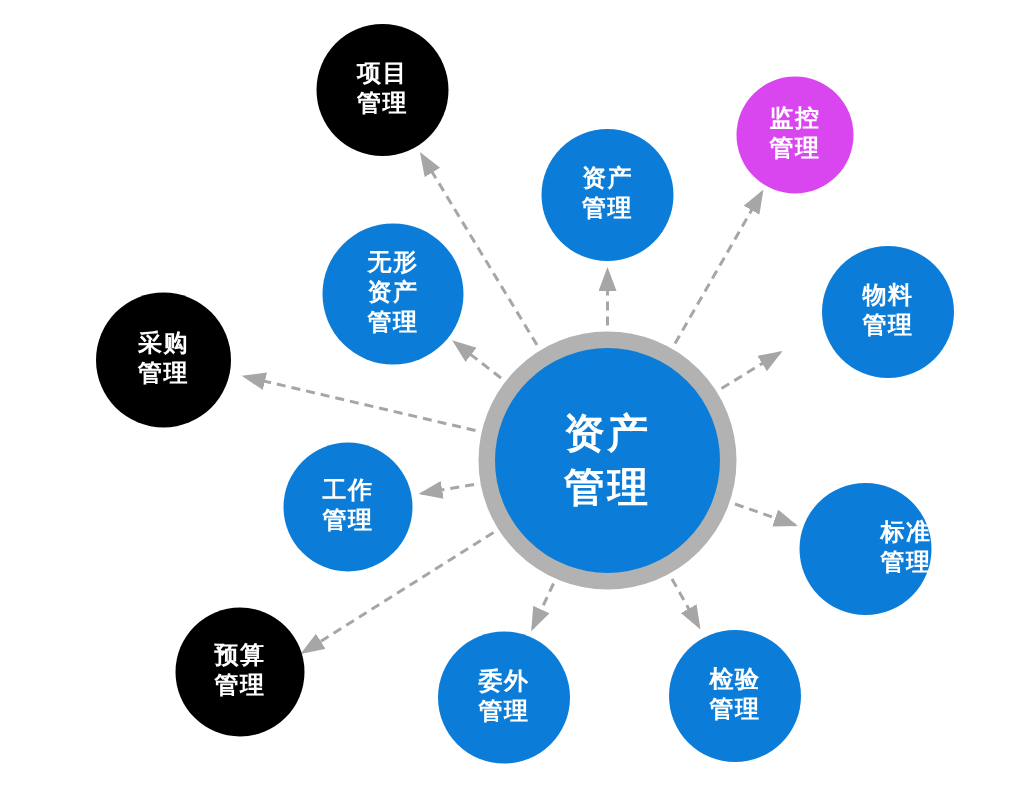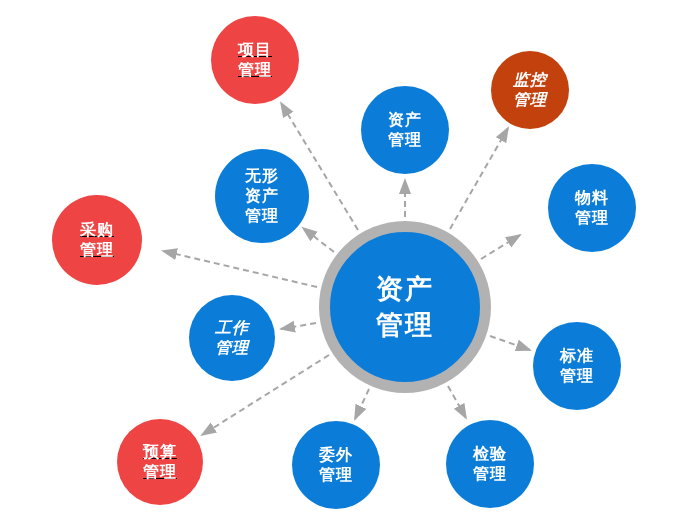--- a/index.html
+++ b/index.html
@@ -39,7 +39,7 @@
     letter-spacing: 1px;
   }
   .node.blue   { background: #0b7dd8; }
-  .node.green  { background: #ef4444; text-decoration: underline; }
+  .node.green  { background: #000000; text-decoration: underline; }
   .node.orange { background: #c2410c; font-style: italic; }
   .node.center {
     background: #0b7dd8;

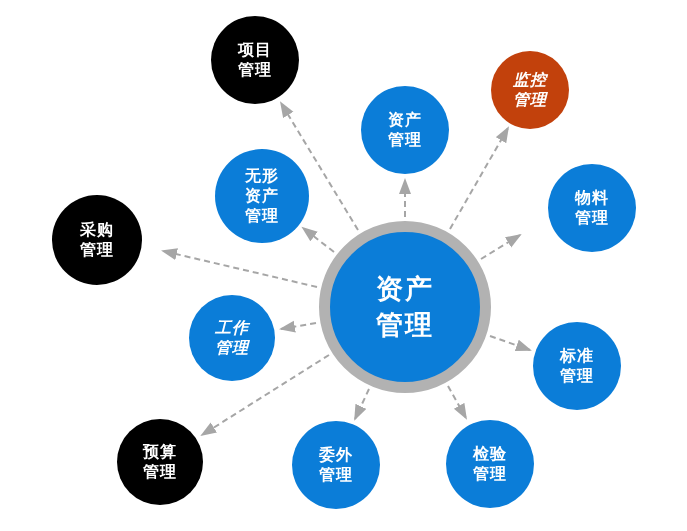--- a/index.html
+++ b/index.html
@@ -40,7 +40,7 @@
   }
   .node.blue   { background: #0b7dd8; }
   .node.green  { background: #000000; text-decoration: underline; }
-  .node.orange { background: #c2410c; font-style: italic; }
+  .node.orange { background: #d946ef; }
   .node.center {
     background: #0b7dd8;
     border: 11px solid #b2b2b2;

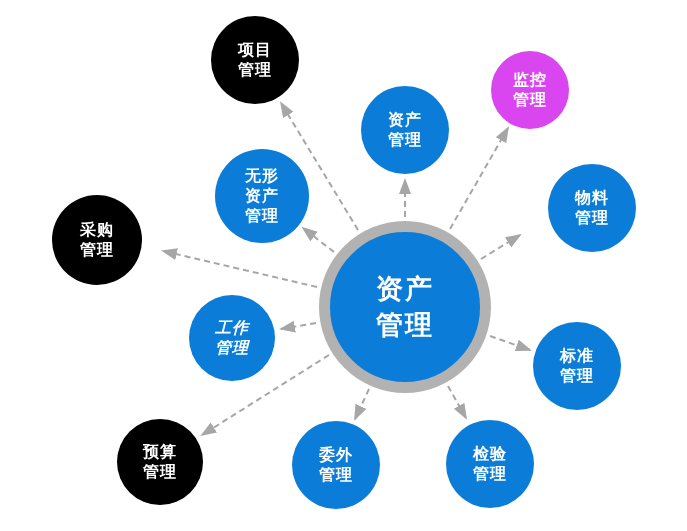--- a/index.html
+++ b/index.html
@@ -109,7 +109,7 @@
 管理</span>
   </div>
 
-  <div class="node green" style="left:52px; top:195px; width:90px; height:90px;">
+  <div class="node green" style="left:64px; top:195px; width:90px; height:90px;">
     <span class="label">采购
 管理</span>
   </div>

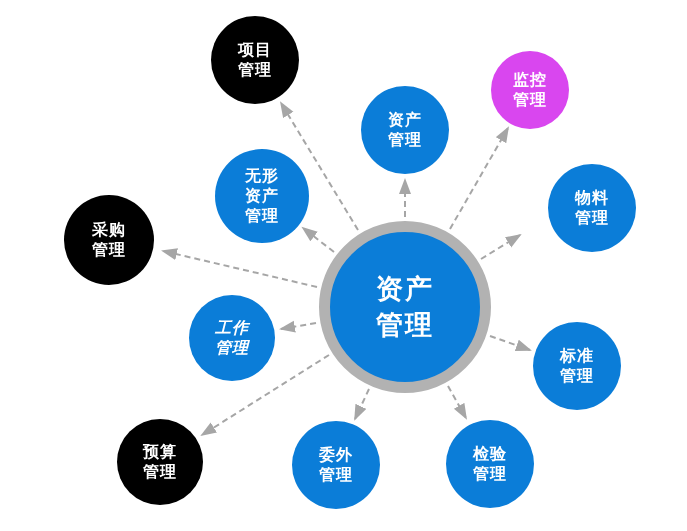--- a/index.html
+++ b/index.html
@@ -114,7 +114,7 @@
 管理</span>
   </div>
 
-  <div class="node blue" style="left:189px; top:295px; width:86px; height:86px;font-style:italic;">
+  <div class="node blue" style="left:189px; top:295px; width:86px; height:86px;">
     <span class="label">工作
 管理</span>
   </div>

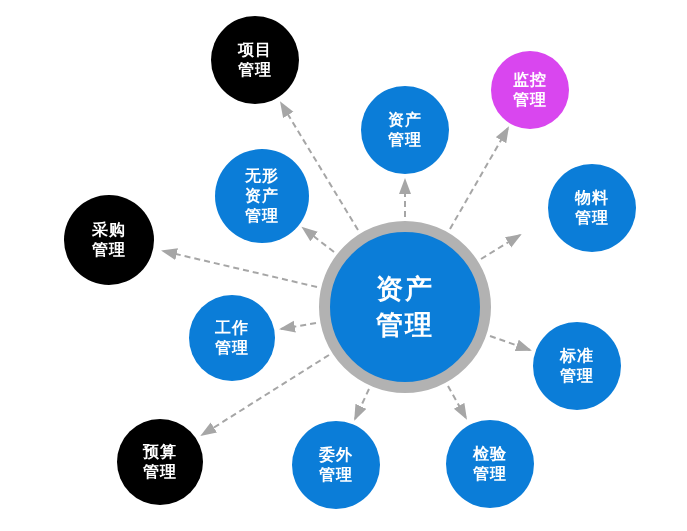--- a/index.html
+++ b/index.html
@@ -119,7 +119,7 @@
 管理</span>
   </div>
 
-  <div class="node blue" style="left:533px; top:322px; width:88px; height:88px;">
+  <div class="node blue" style="left:533px; top:322px; width:88px; height:88px;justify-content:flex-end;">
     <span class="label">标准
 管理</span>
   </div>

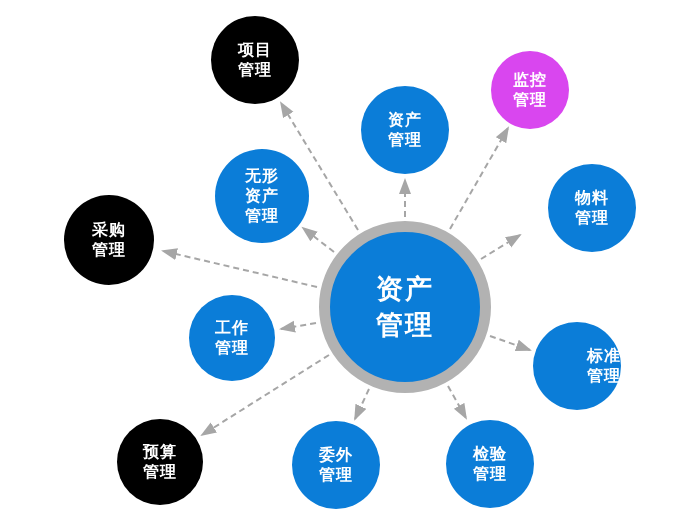--- a/index.html
+++ b/index.html
@@ -124,7 +124,7 @@
 管理</span>
   </div>
 
-  <div class="node green" style="left:117px; top:419px; width:86px; height:86px;">
+  <div class="node green" style="left:117px; top:405px; width:86px; height:86px;">
     <span class="label">预算
 管理</span>
   </div>

